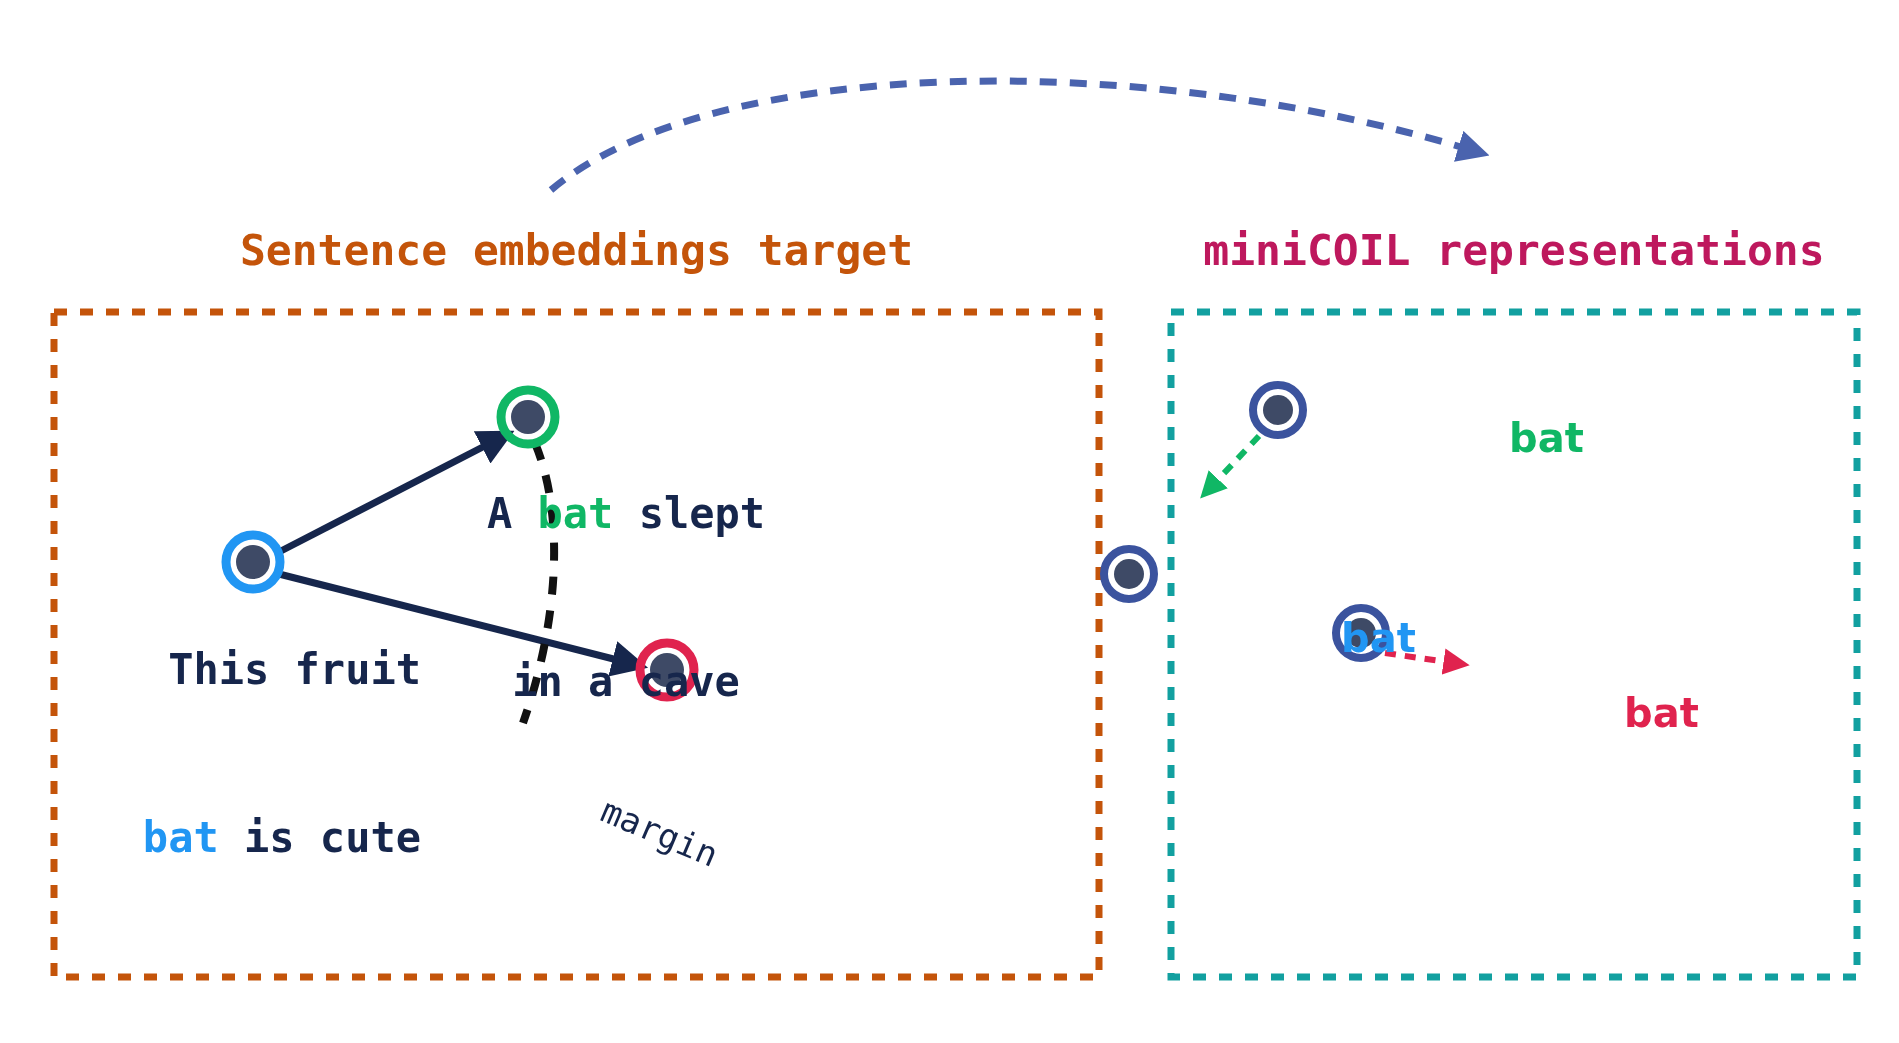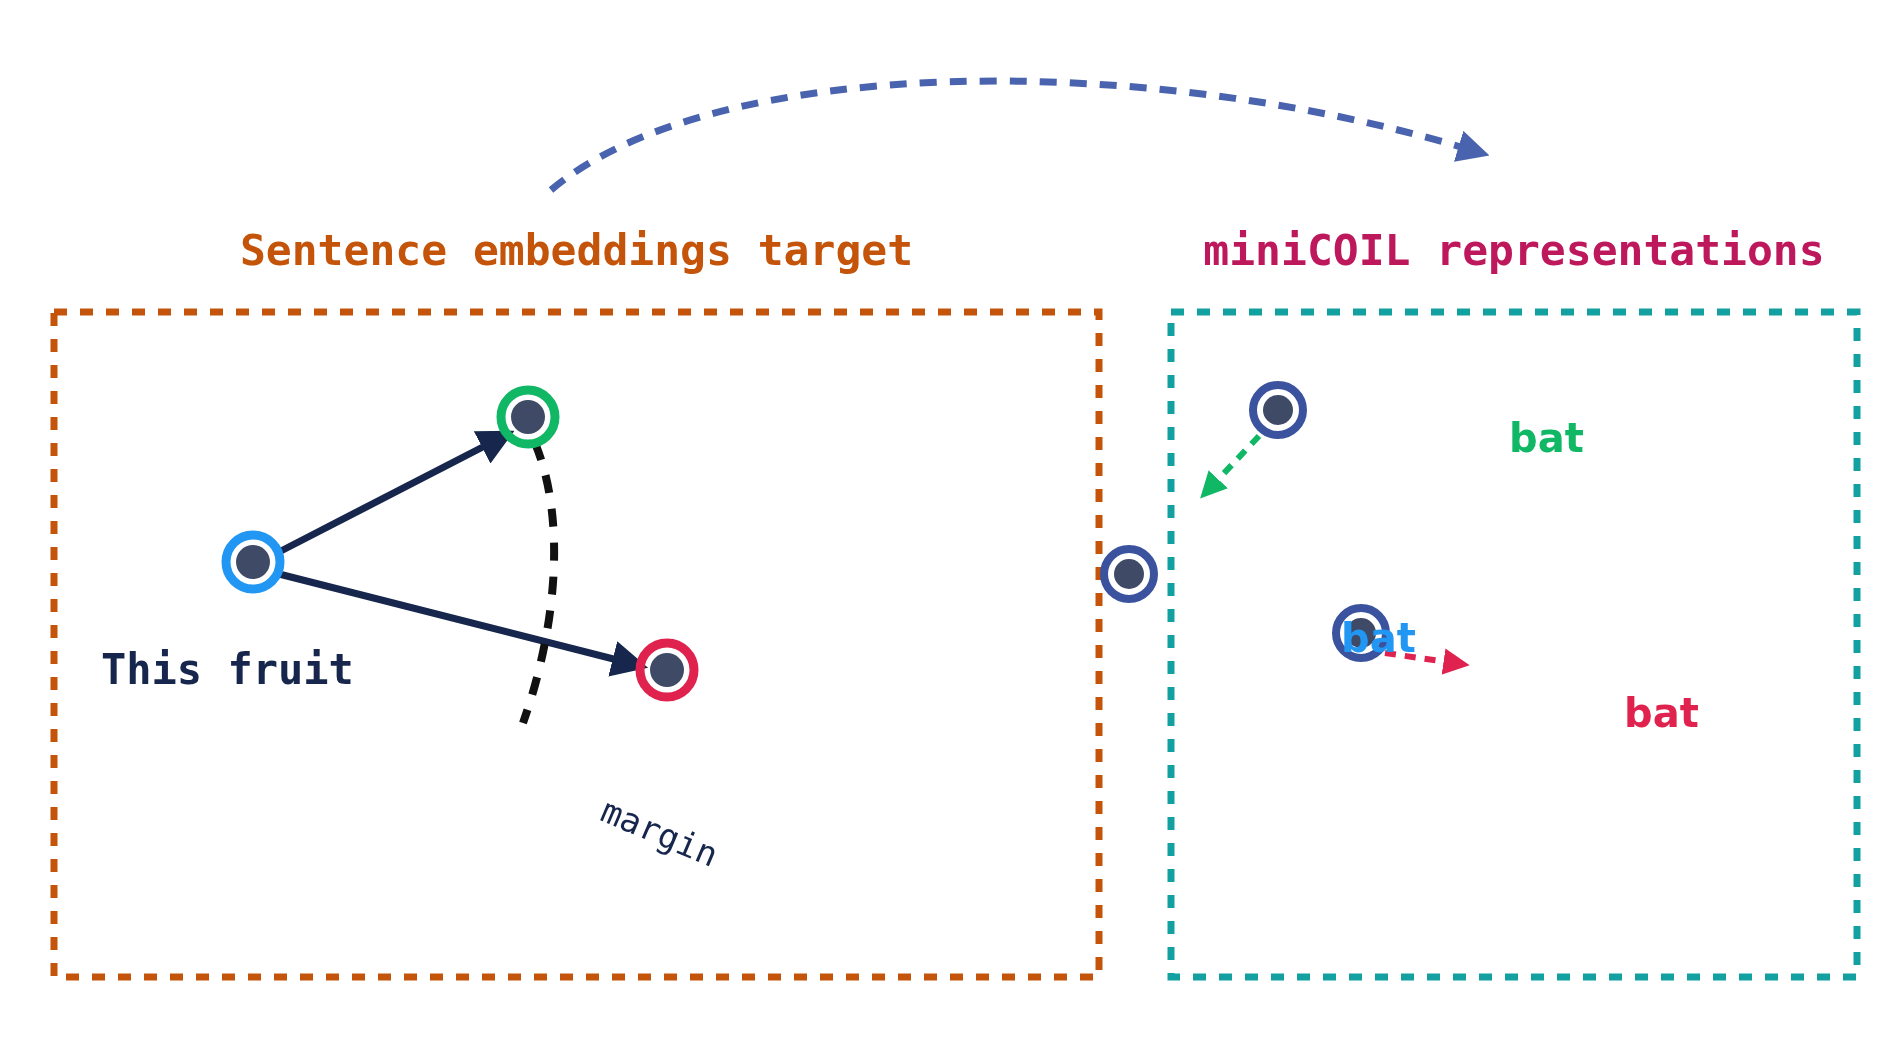--- a/index.html
+++ b/index.html
@@ -181,6 +181,10 @@
 
   <div class="panel-title" id="title-right">miniCOIL representations</div>
 
+  <div class="sentence" id="sent-cave">
+    <div><span>A </span><span class="hl-green">bat</span><span> slept</span></div>
+    <div><span>in a cave</span></div>
+  </div>
 
   <div class="sentence" id="sent-fruit">
     <div><span>This fruit</span></div>

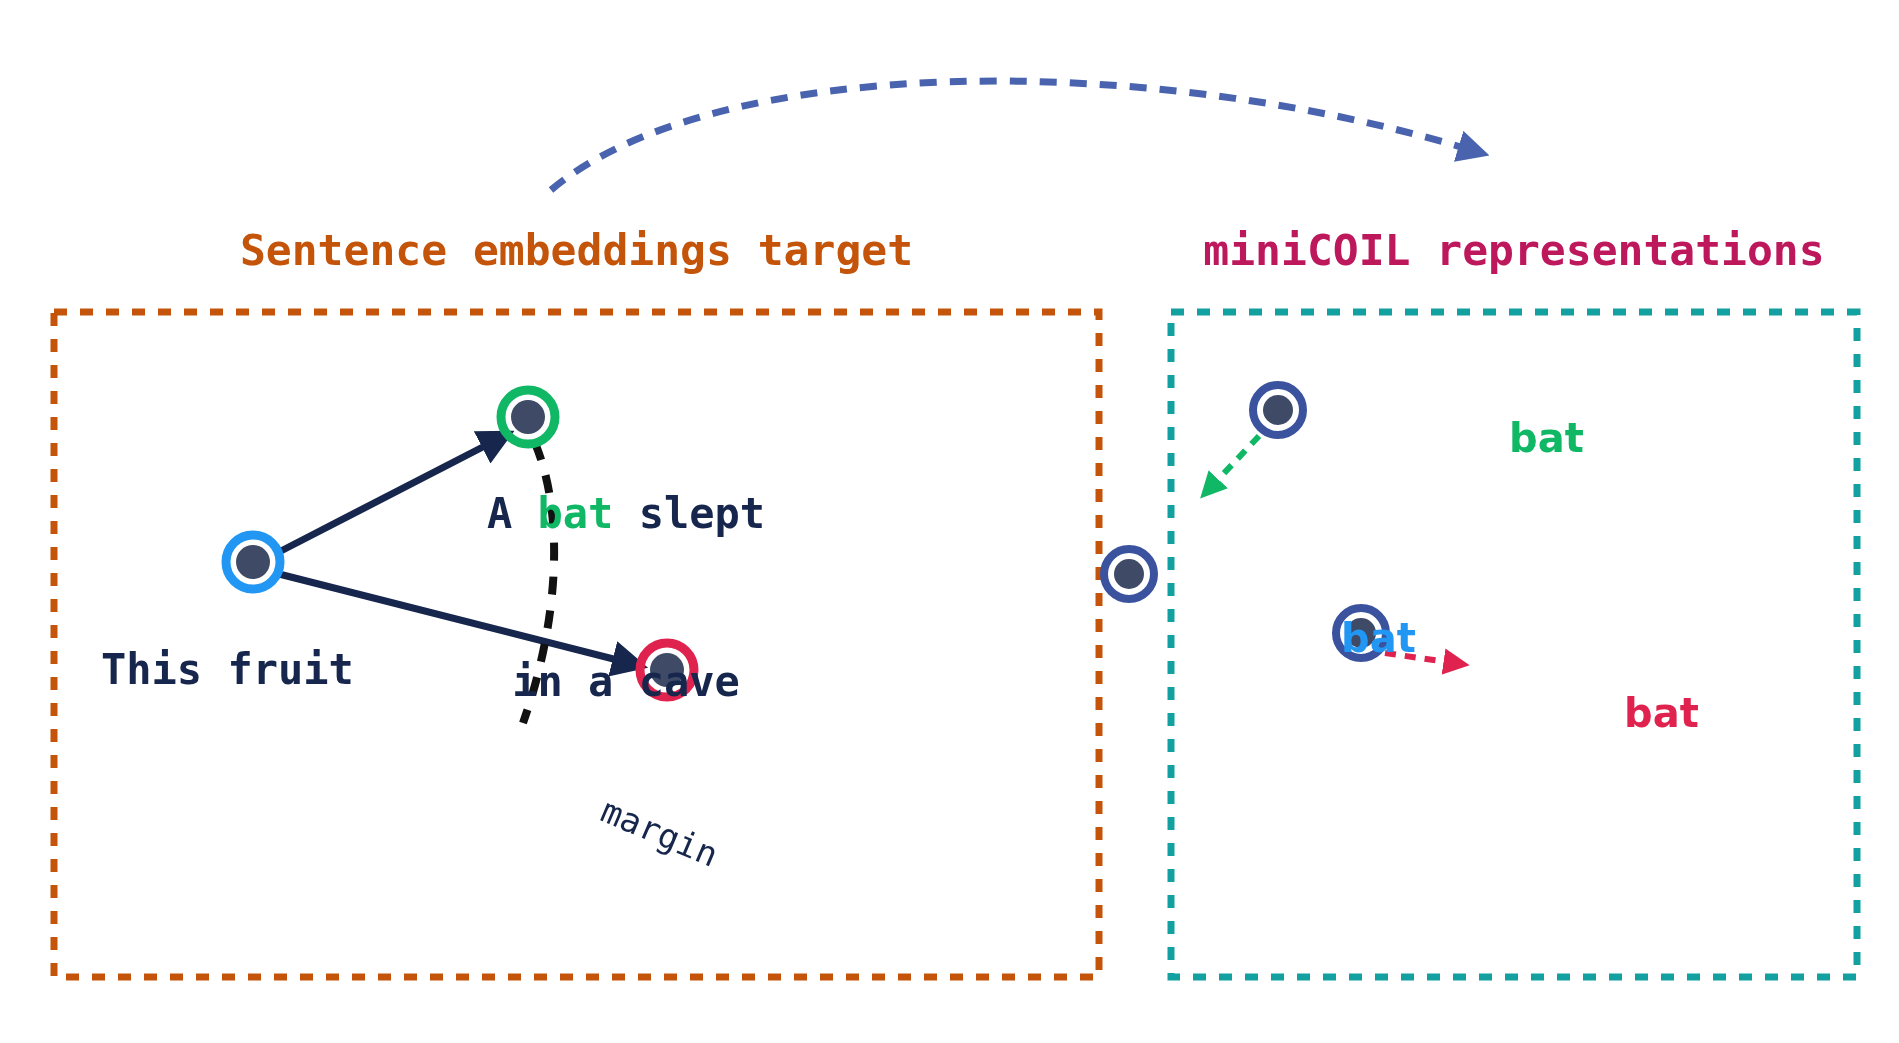--- a/index.html
+++ b/index.html
@@ -69,7 +69,7 @@
   #sent-fruit {
     left: 90px;
     top: 530px;
-    text-align: left;
+    text-align: right;
     width: 320px;
   }
   #sent-baseball {

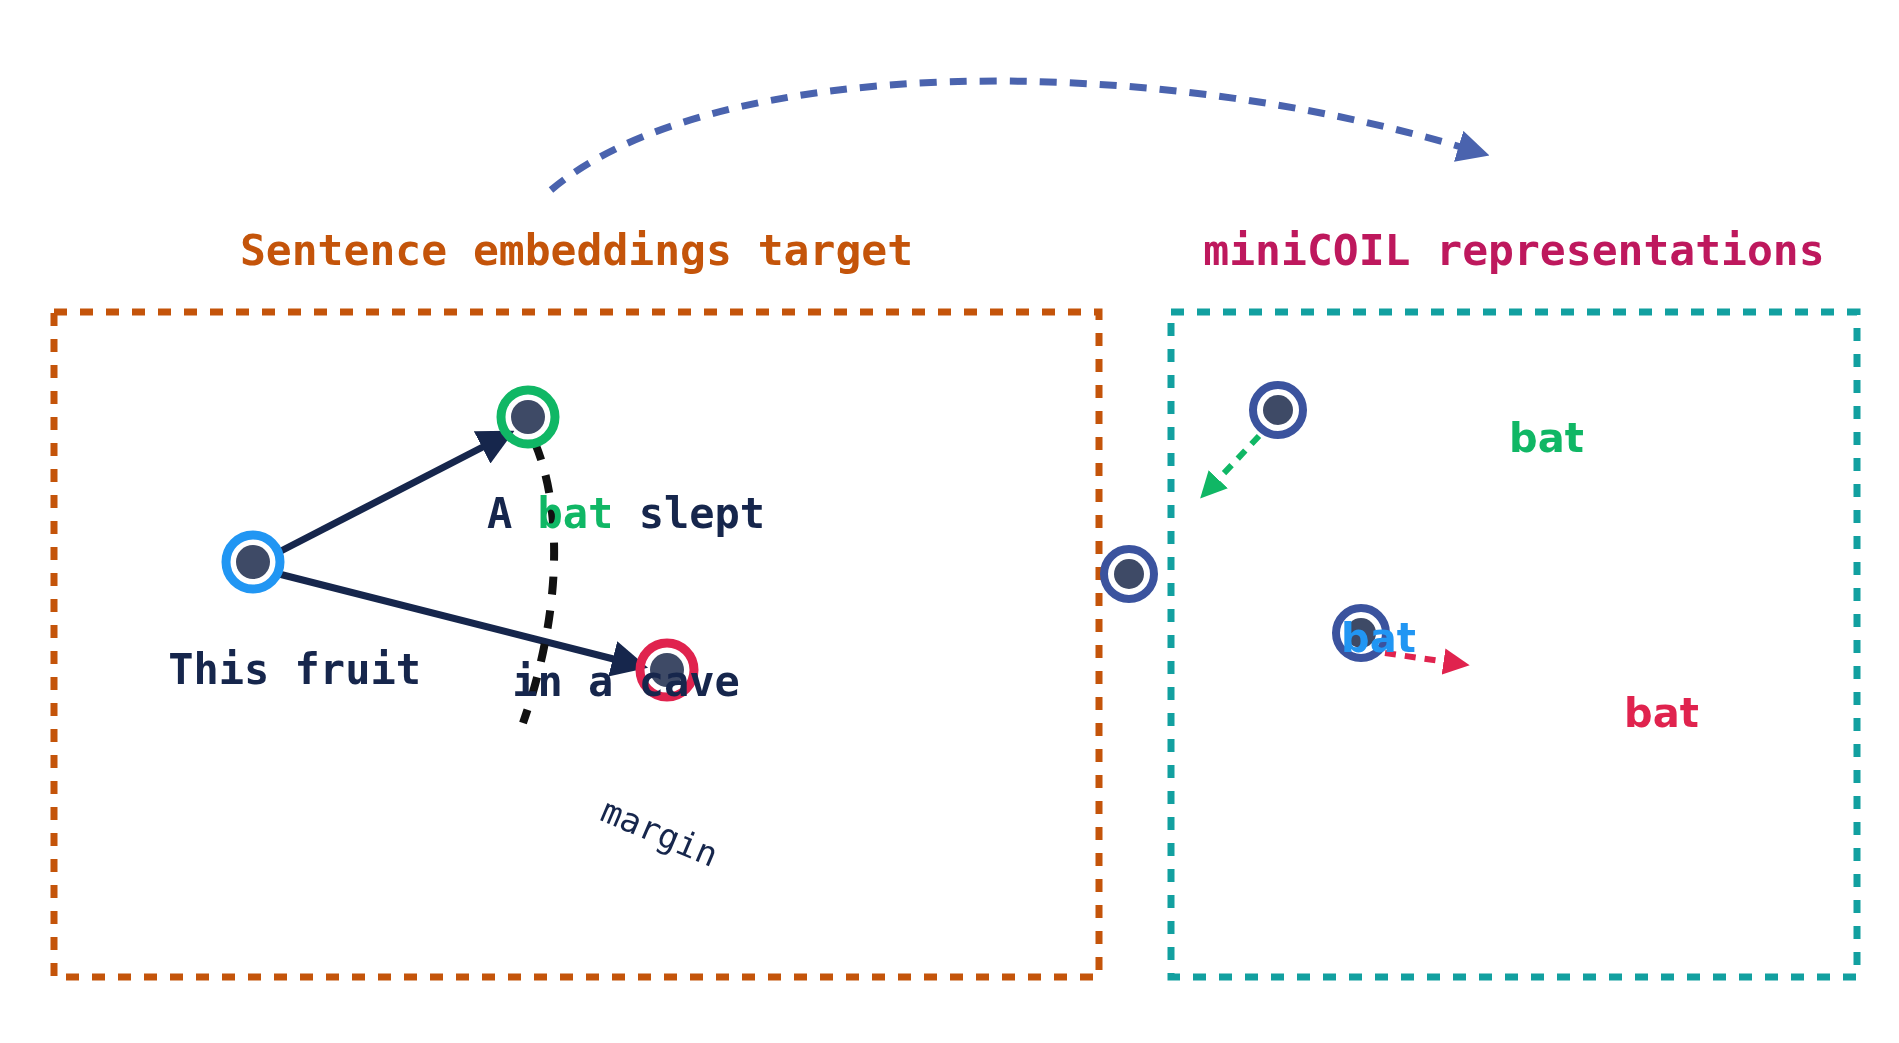--- a/index.html
+++ b/index.html
@@ -188,6 +188,7 @@
 
   <div class="sentence" id="sent-fruit">
     <div><span>This fruit</span></div>
+    <div><span class="hl-blue">bat</span><span> is cute</span></div>
   </div>
 
   <div class="sentence" id="sent-baseball">

